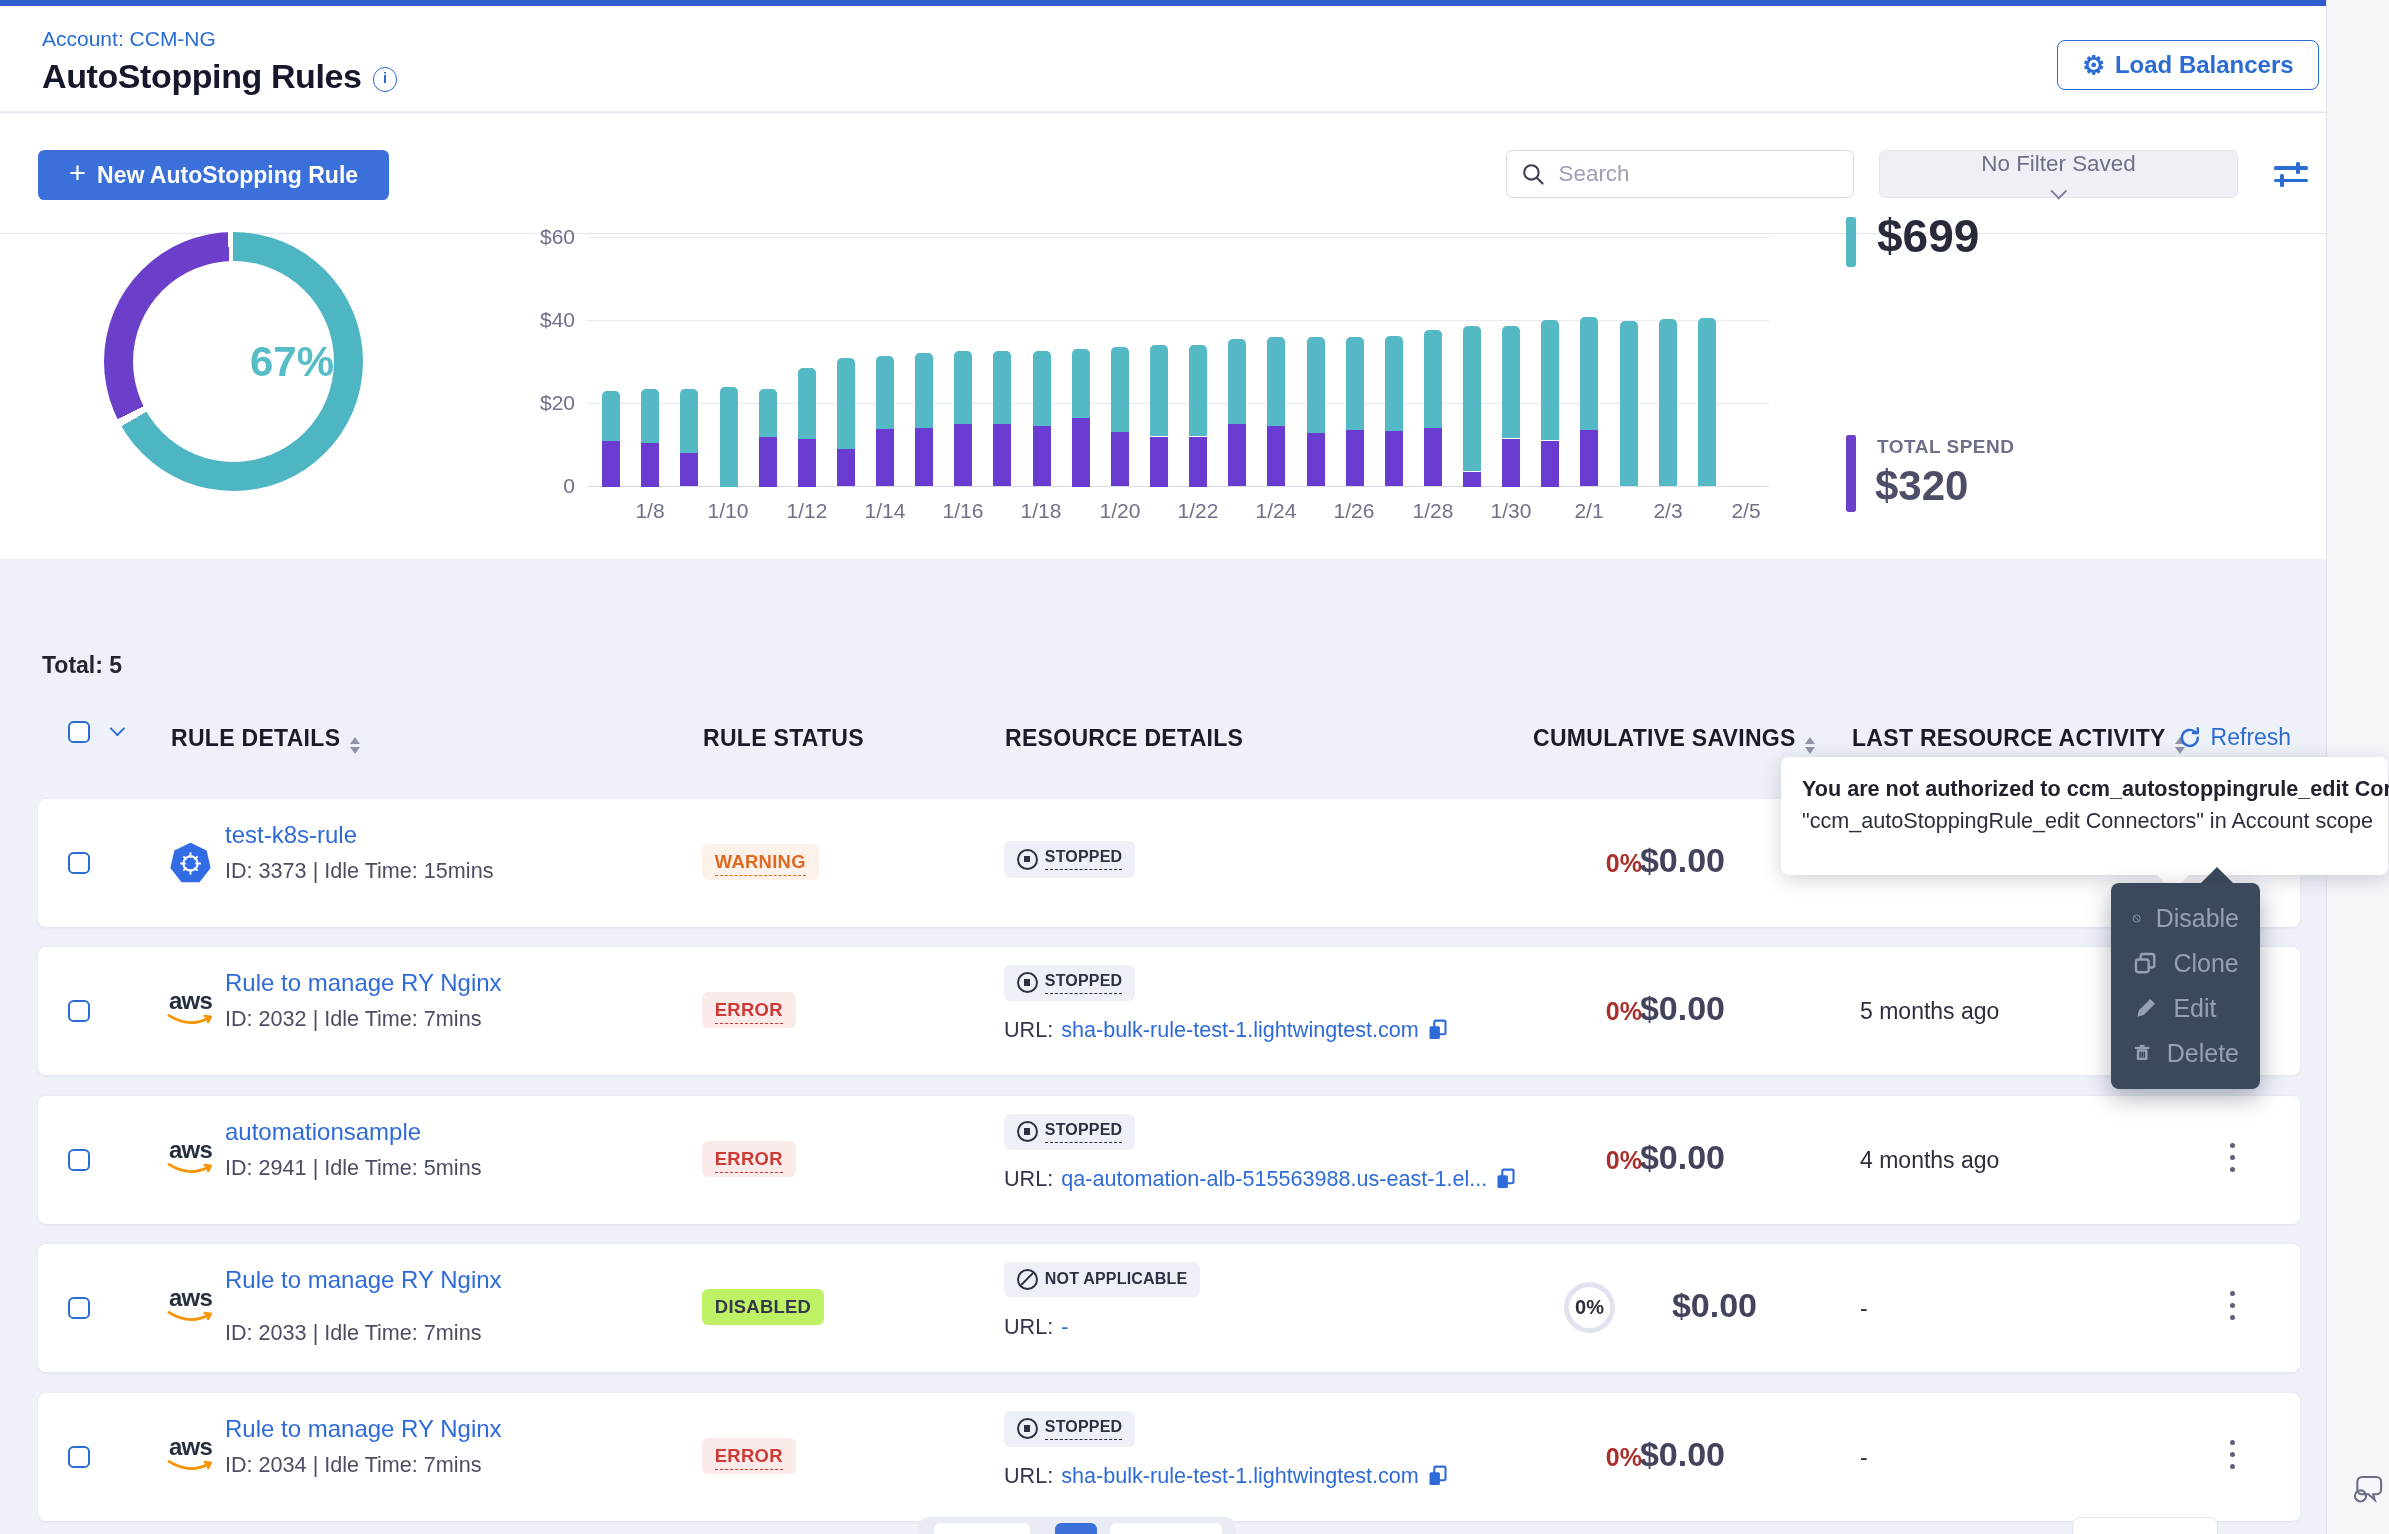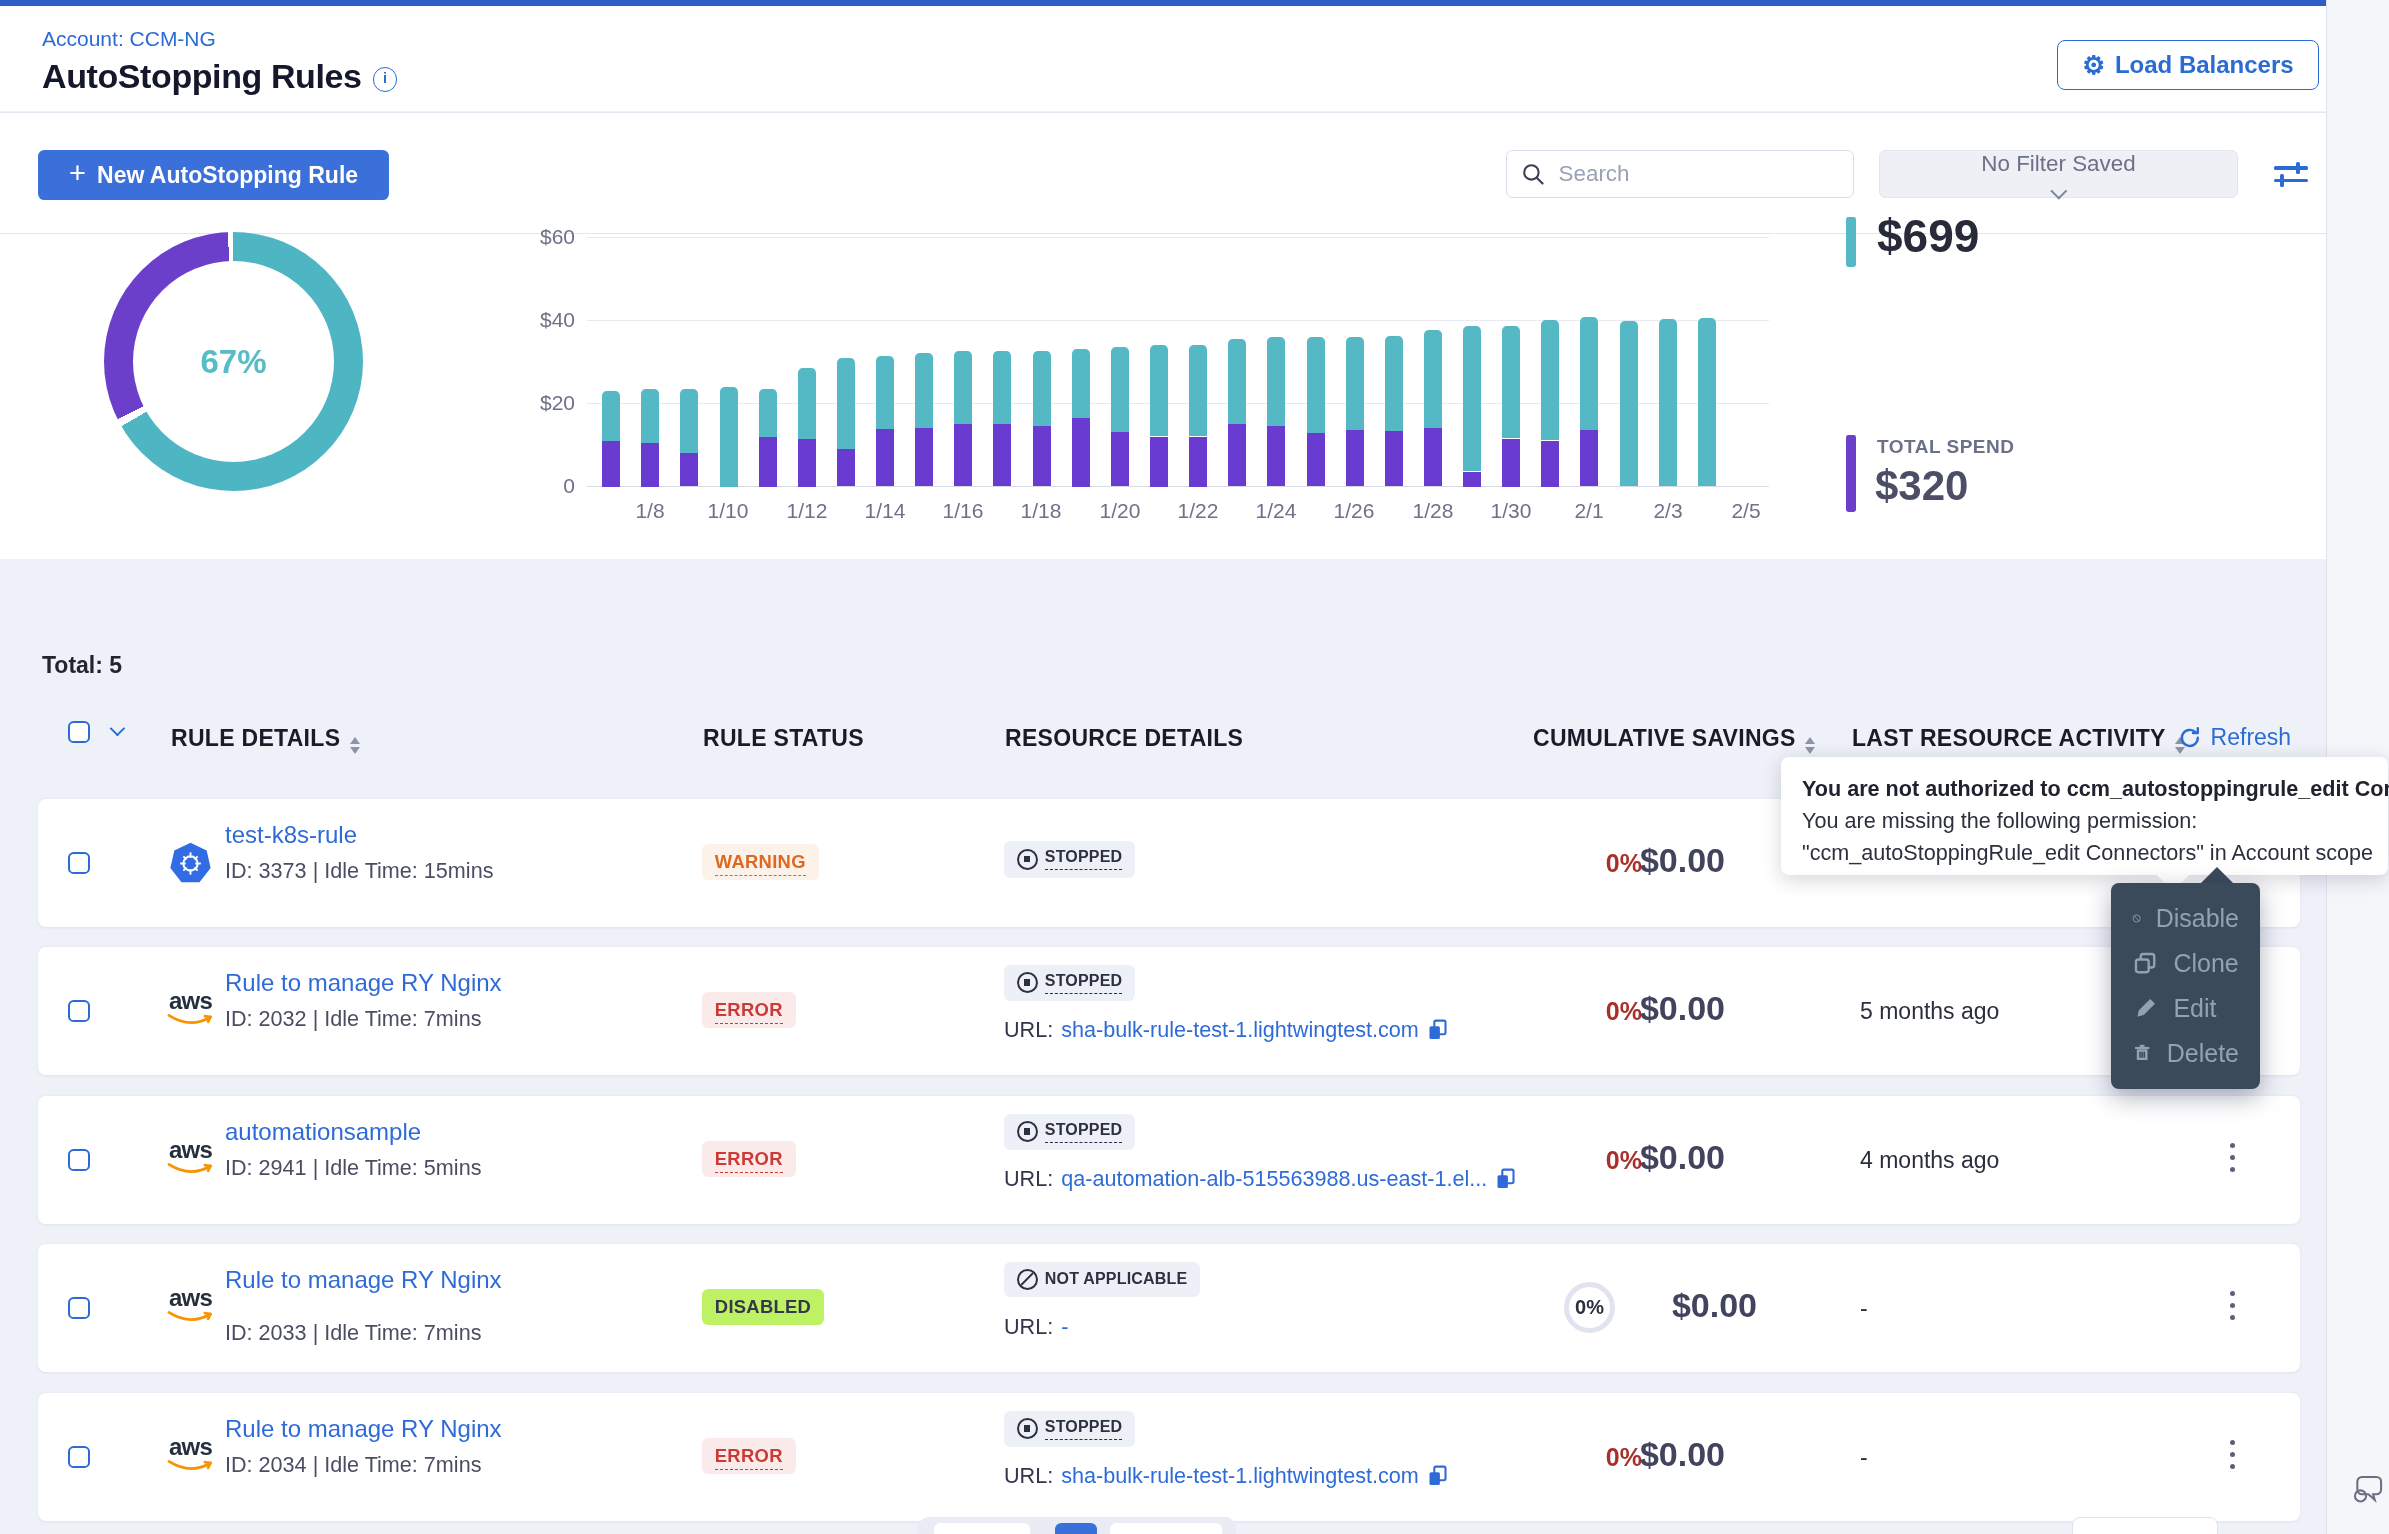--- a/index.html
+++ b/index.html
@@ -37,8 +37,8 @@
   .donut{width:259px;height:259px;border-radius:50%;
          background:conic-gradient(from 0deg,#4db6c2 0deg 240deg,#fff 240deg 243.5deg,#6b3fc9 243.5deg 357.5deg,#fff 357.5deg 360deg);
          display:flex;align-items:center;justify-content:center;}
-  .donut .hole{width:201px;height:201px;background:#fff;border-radius:50%;display:flex;align-items:center;justify-content:center;
-               font-size:33px;font-weight:700;color:#56bcc6;}
+  .donut .hole{width:201px;height:201px;background:#fff;border-radius:50%;display:flex;align-items:center;justify-content:flex-end;
+               font-size:42px;font-weight:700;color:#56bcc6;}
   
   .gridline{height:0.8px;background:#e9eaf1;}
   .gridline.zero{background:#d7d9e3;}

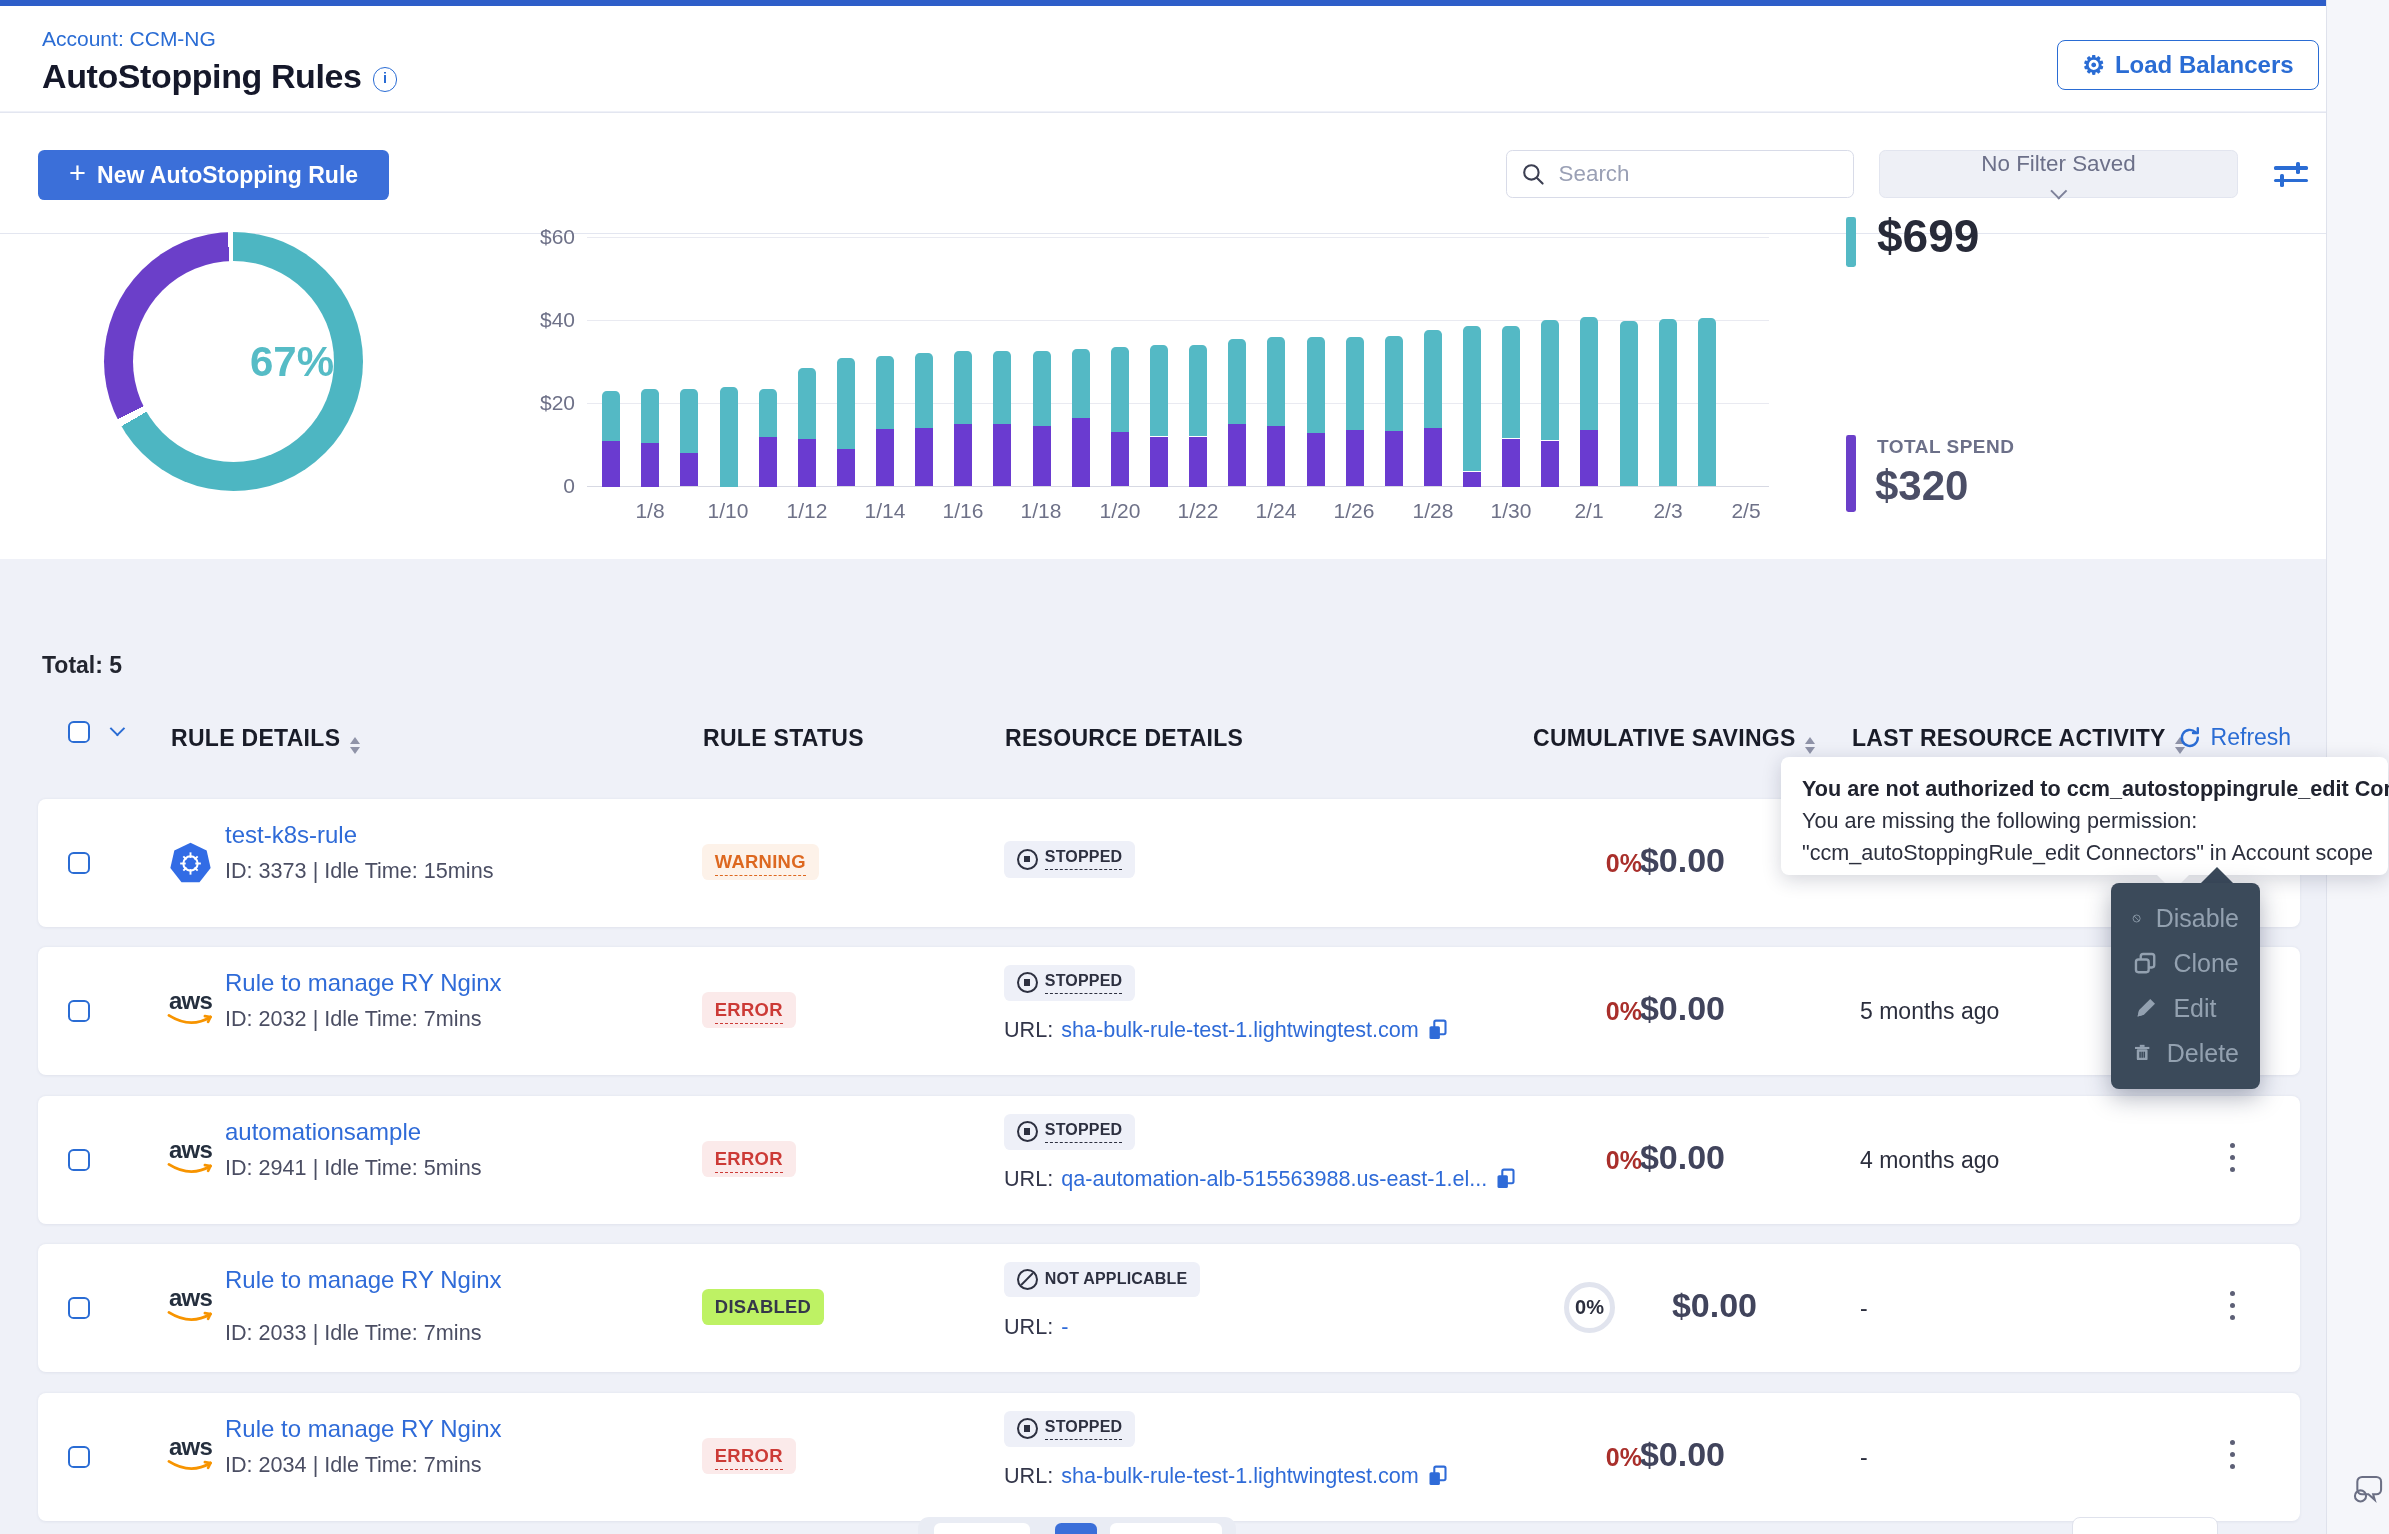--- a/index.html
+++ b/index.html
@@ -436,7 +436,6 @@
 
 <div class="abs tooltip">
   <div class="l b">You are not authorized to ccm_autostoppingrule_edit Connectors.</div>
-  <div class="l">You are missing the following permission:</div>
   <div class="l">"ccm_autoStoppingRule_edit Connectors" in Account scope</div>
 </div>
 <div class="abs caret-down" style="left:2156px;top:874px;"></div>

